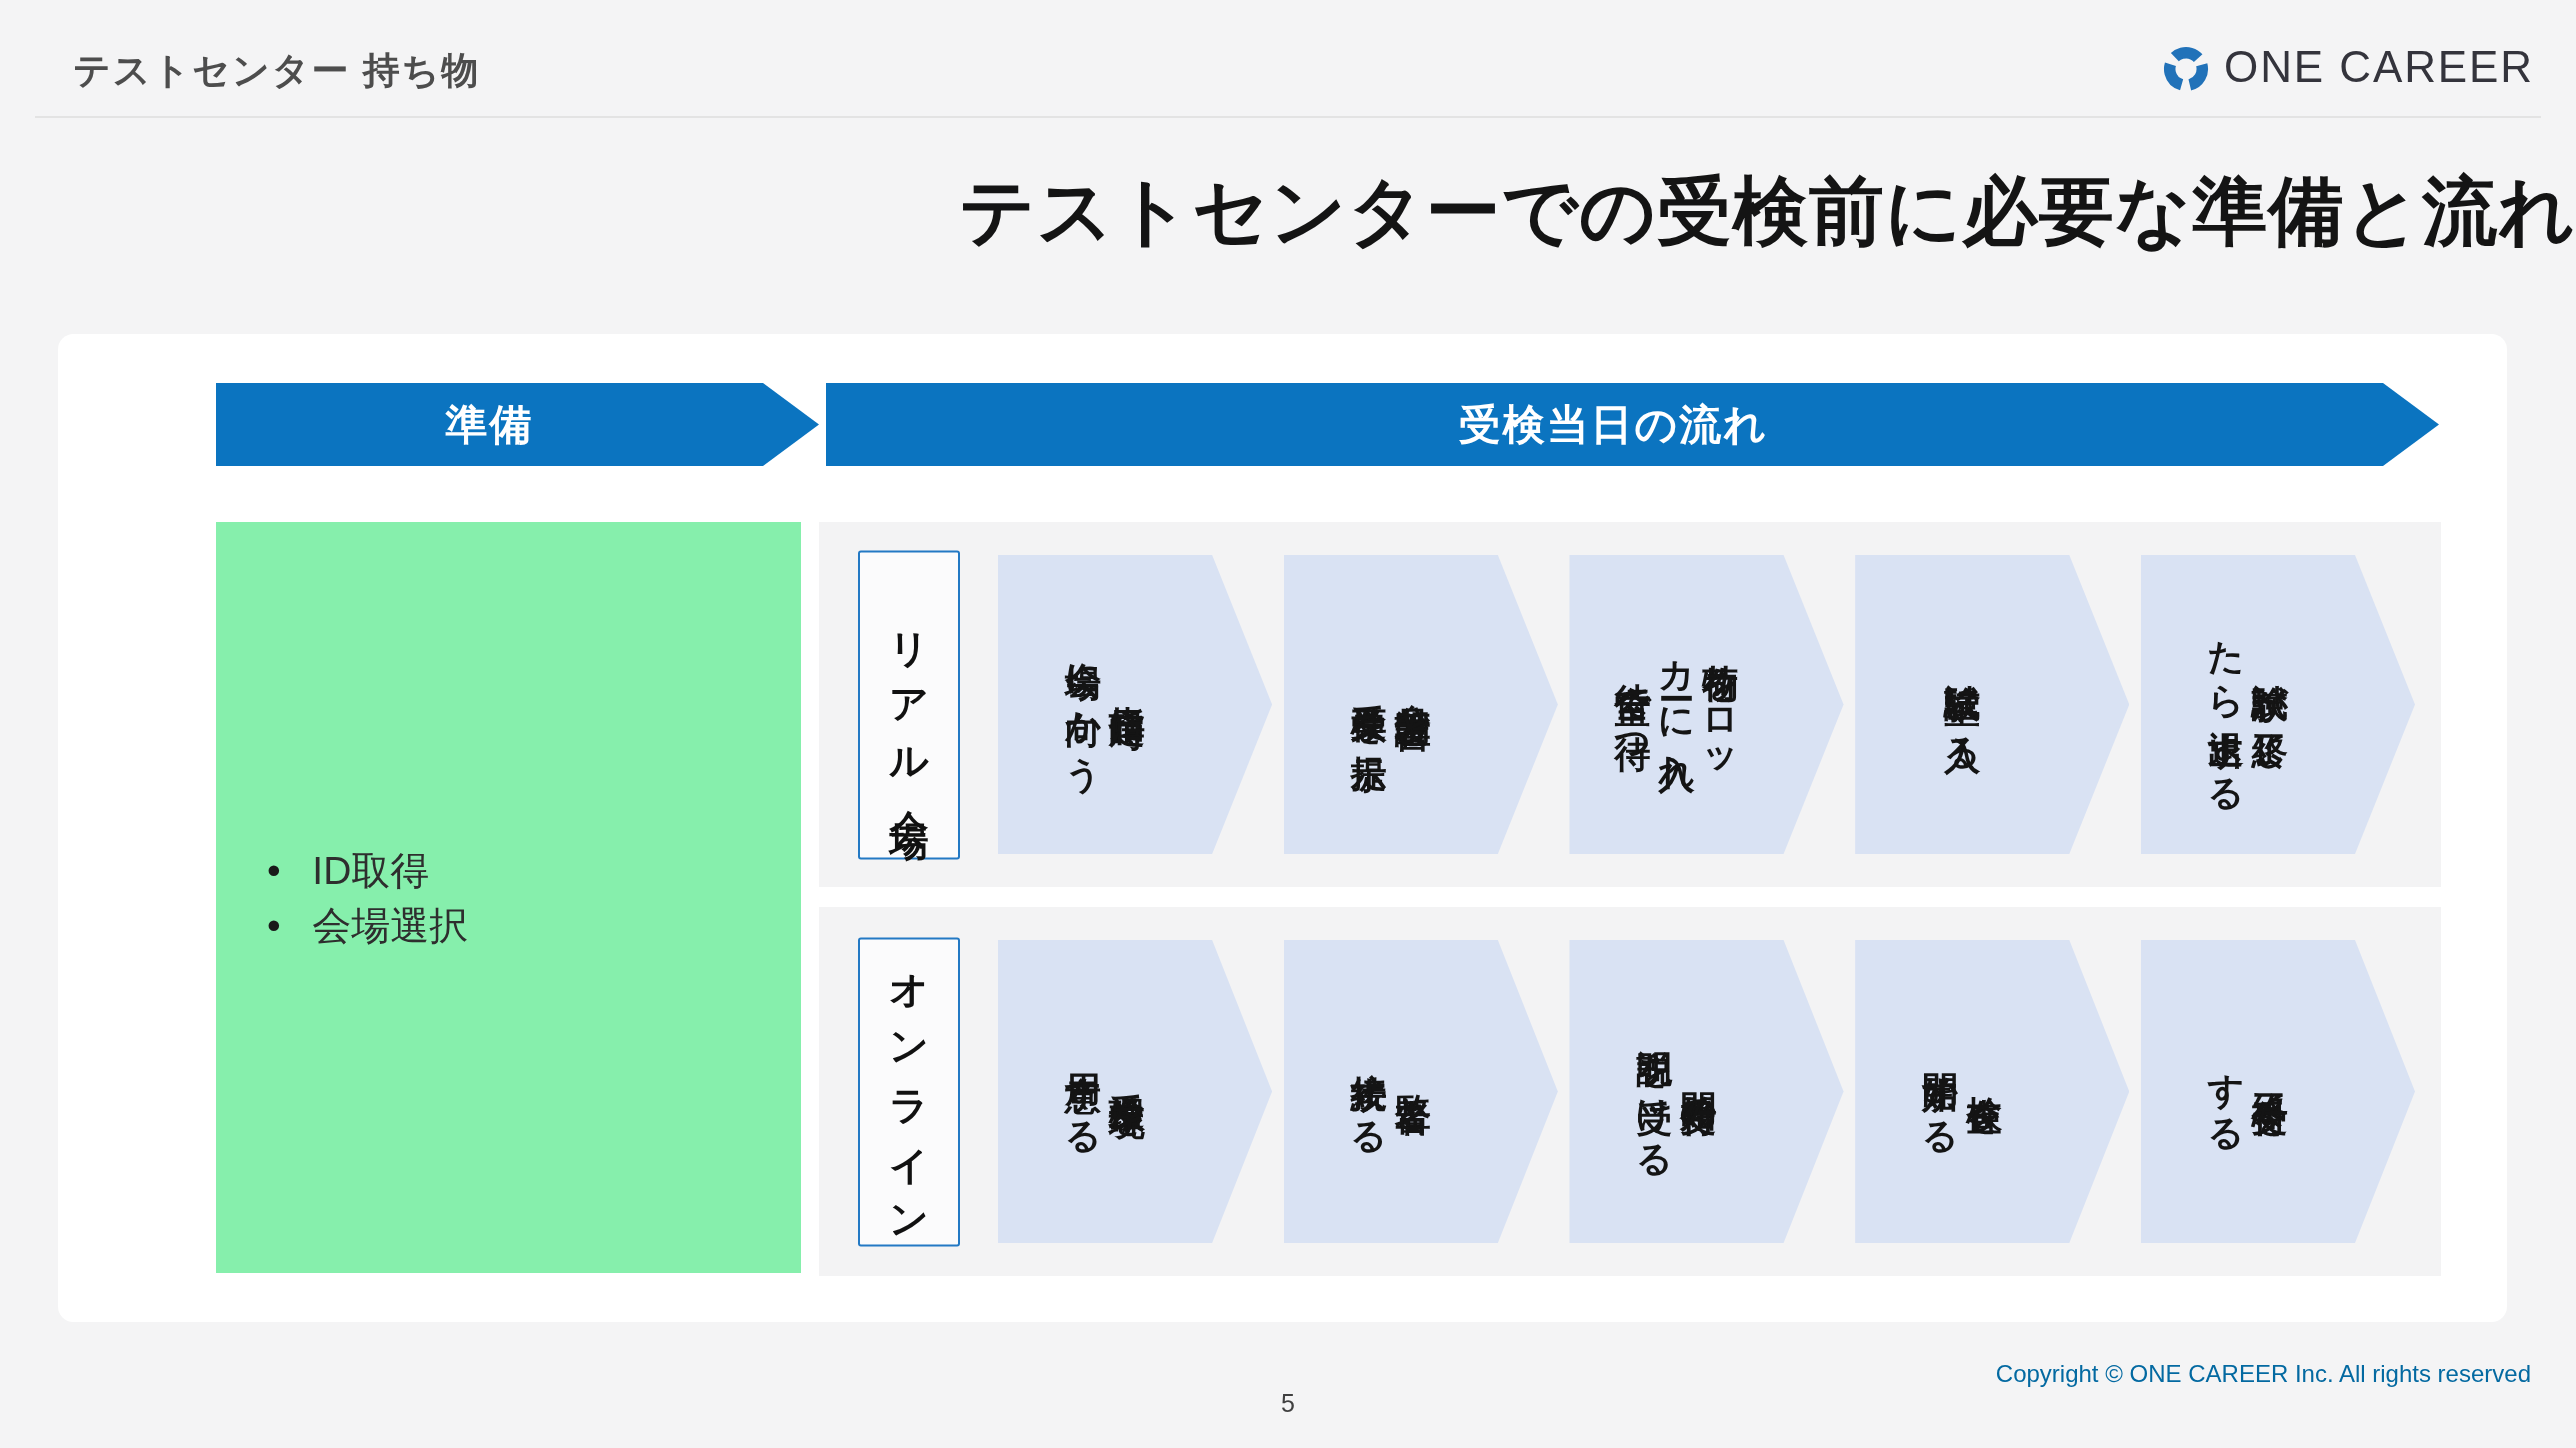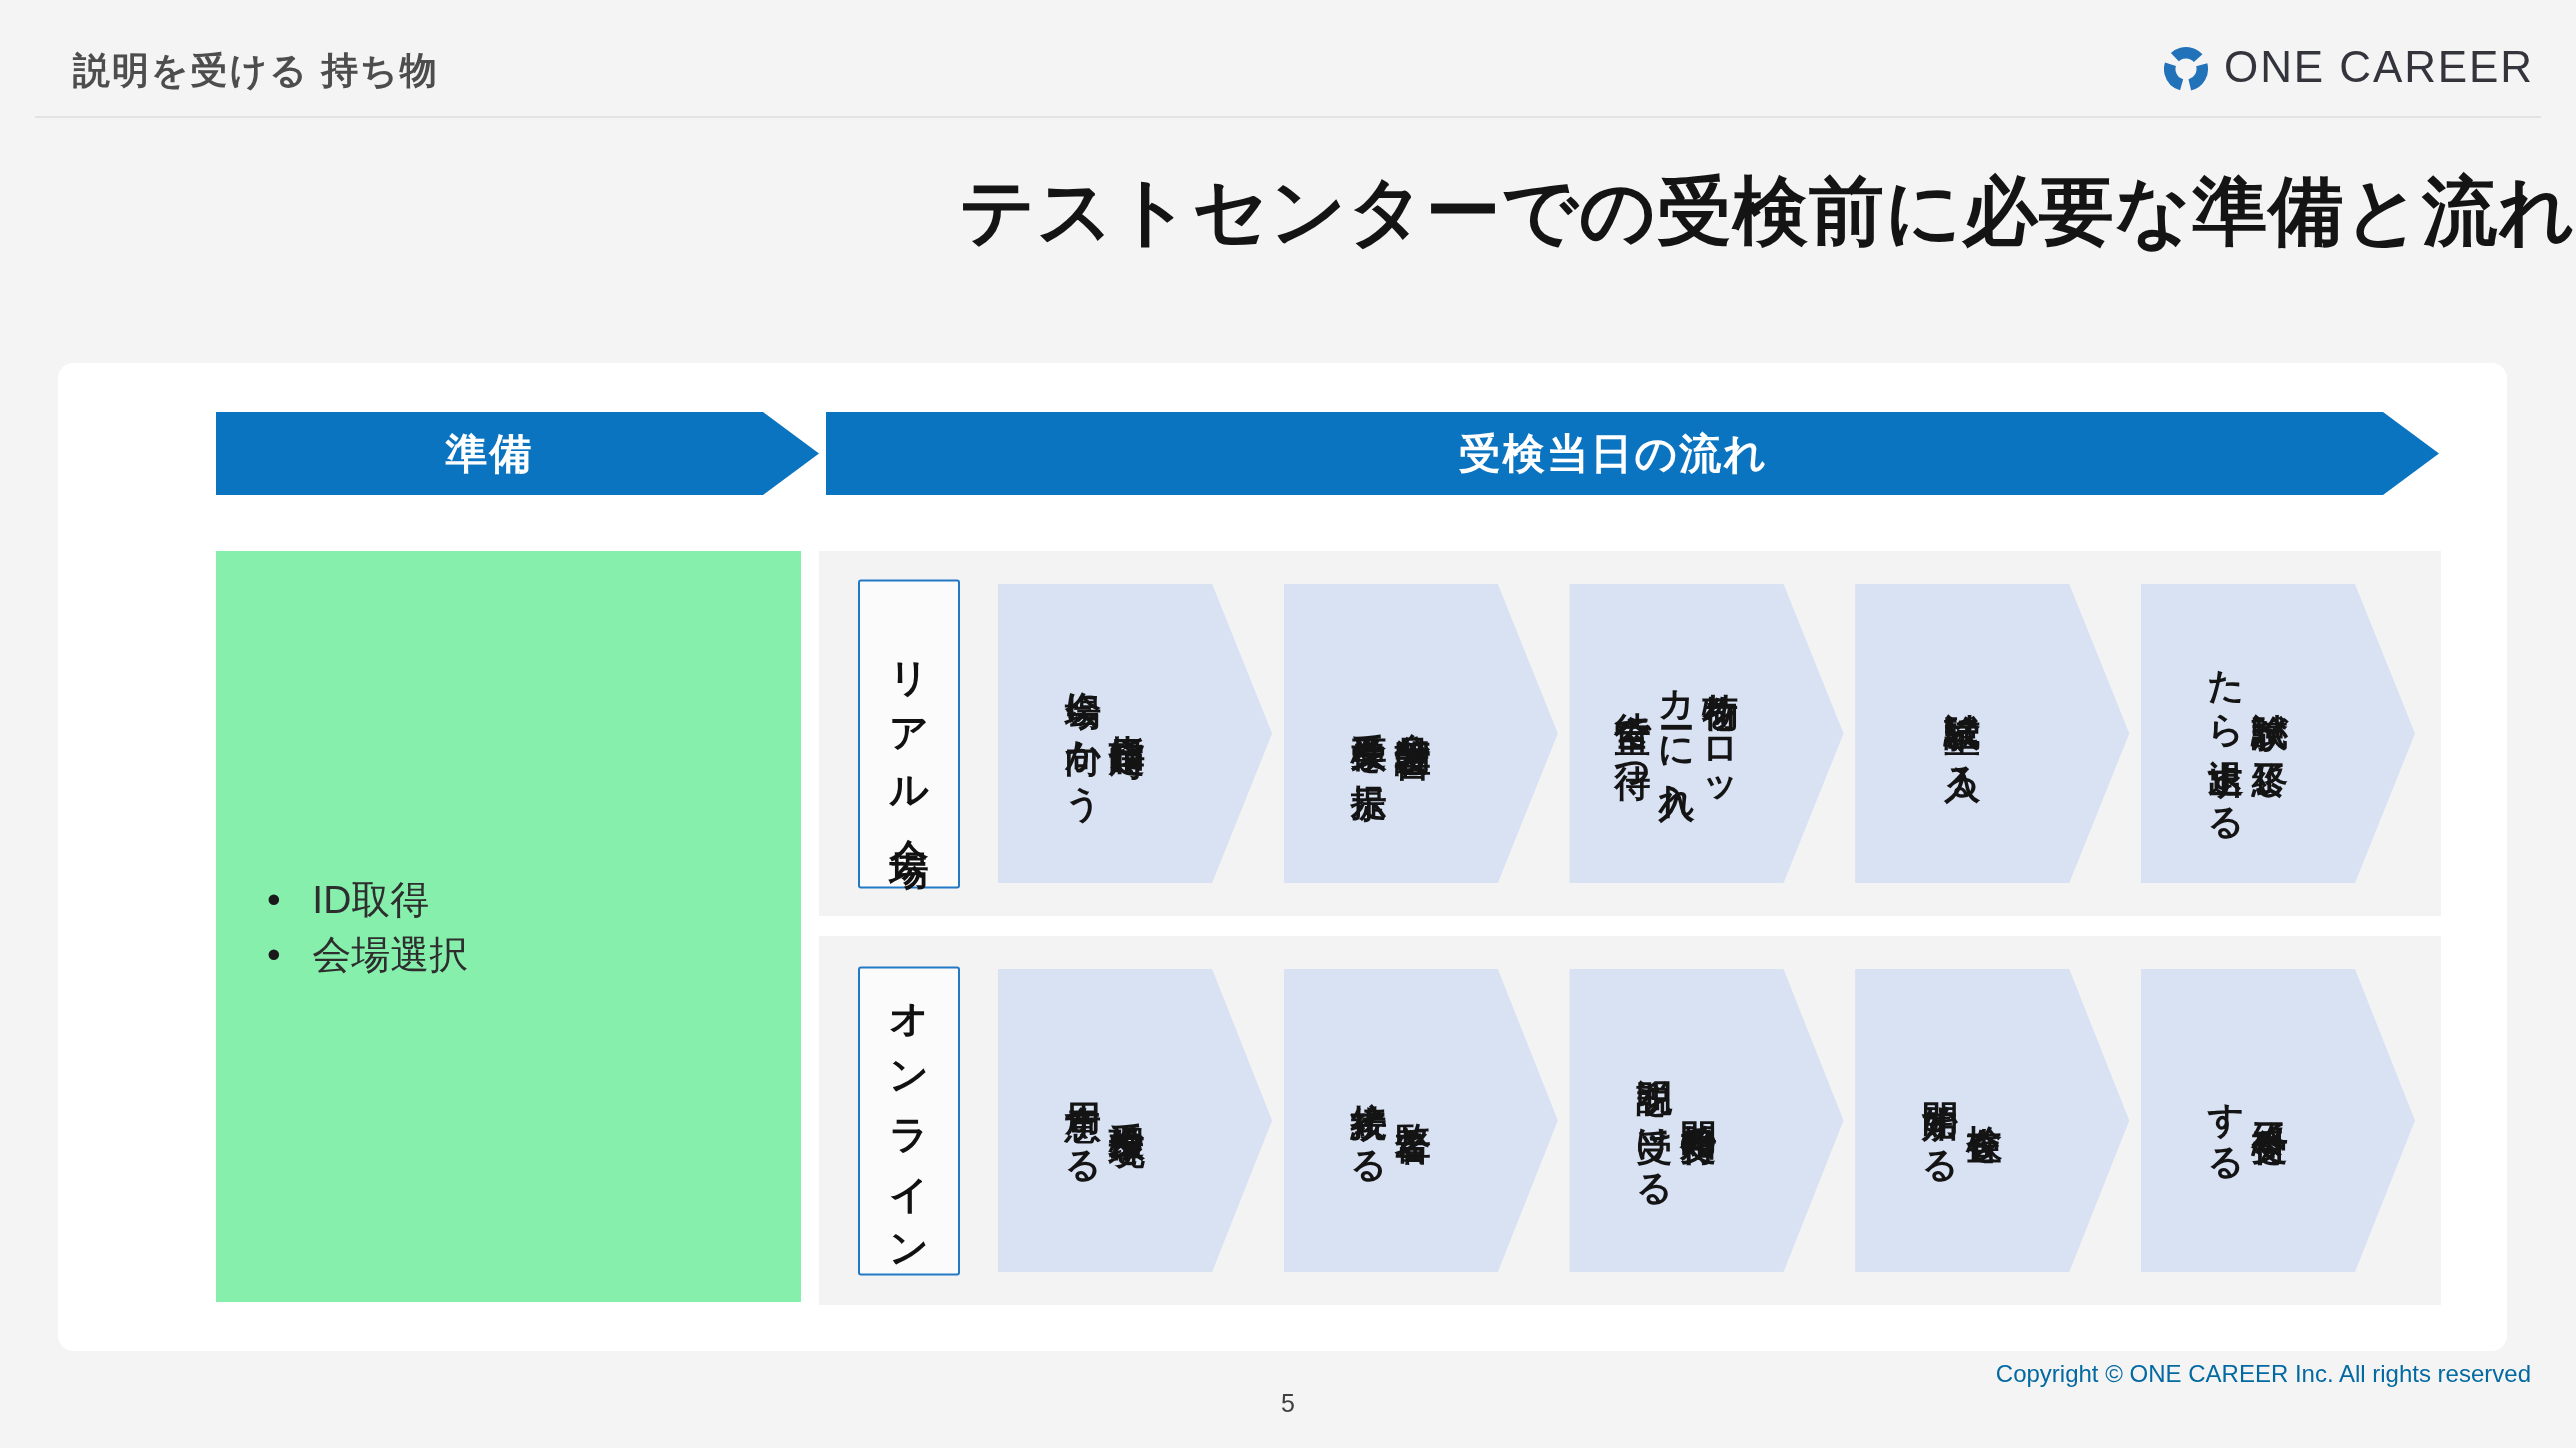--- a/index.html
+++ b/index.html
@@ -135,7 +135,7 @@
 
 <div class="page">
 
-  <div class="header-title">説明を受ける 持ち物</div>
+  <div class="header-title">テストセンター 持ち物</div>
 
   <div class="logo">
     <span>

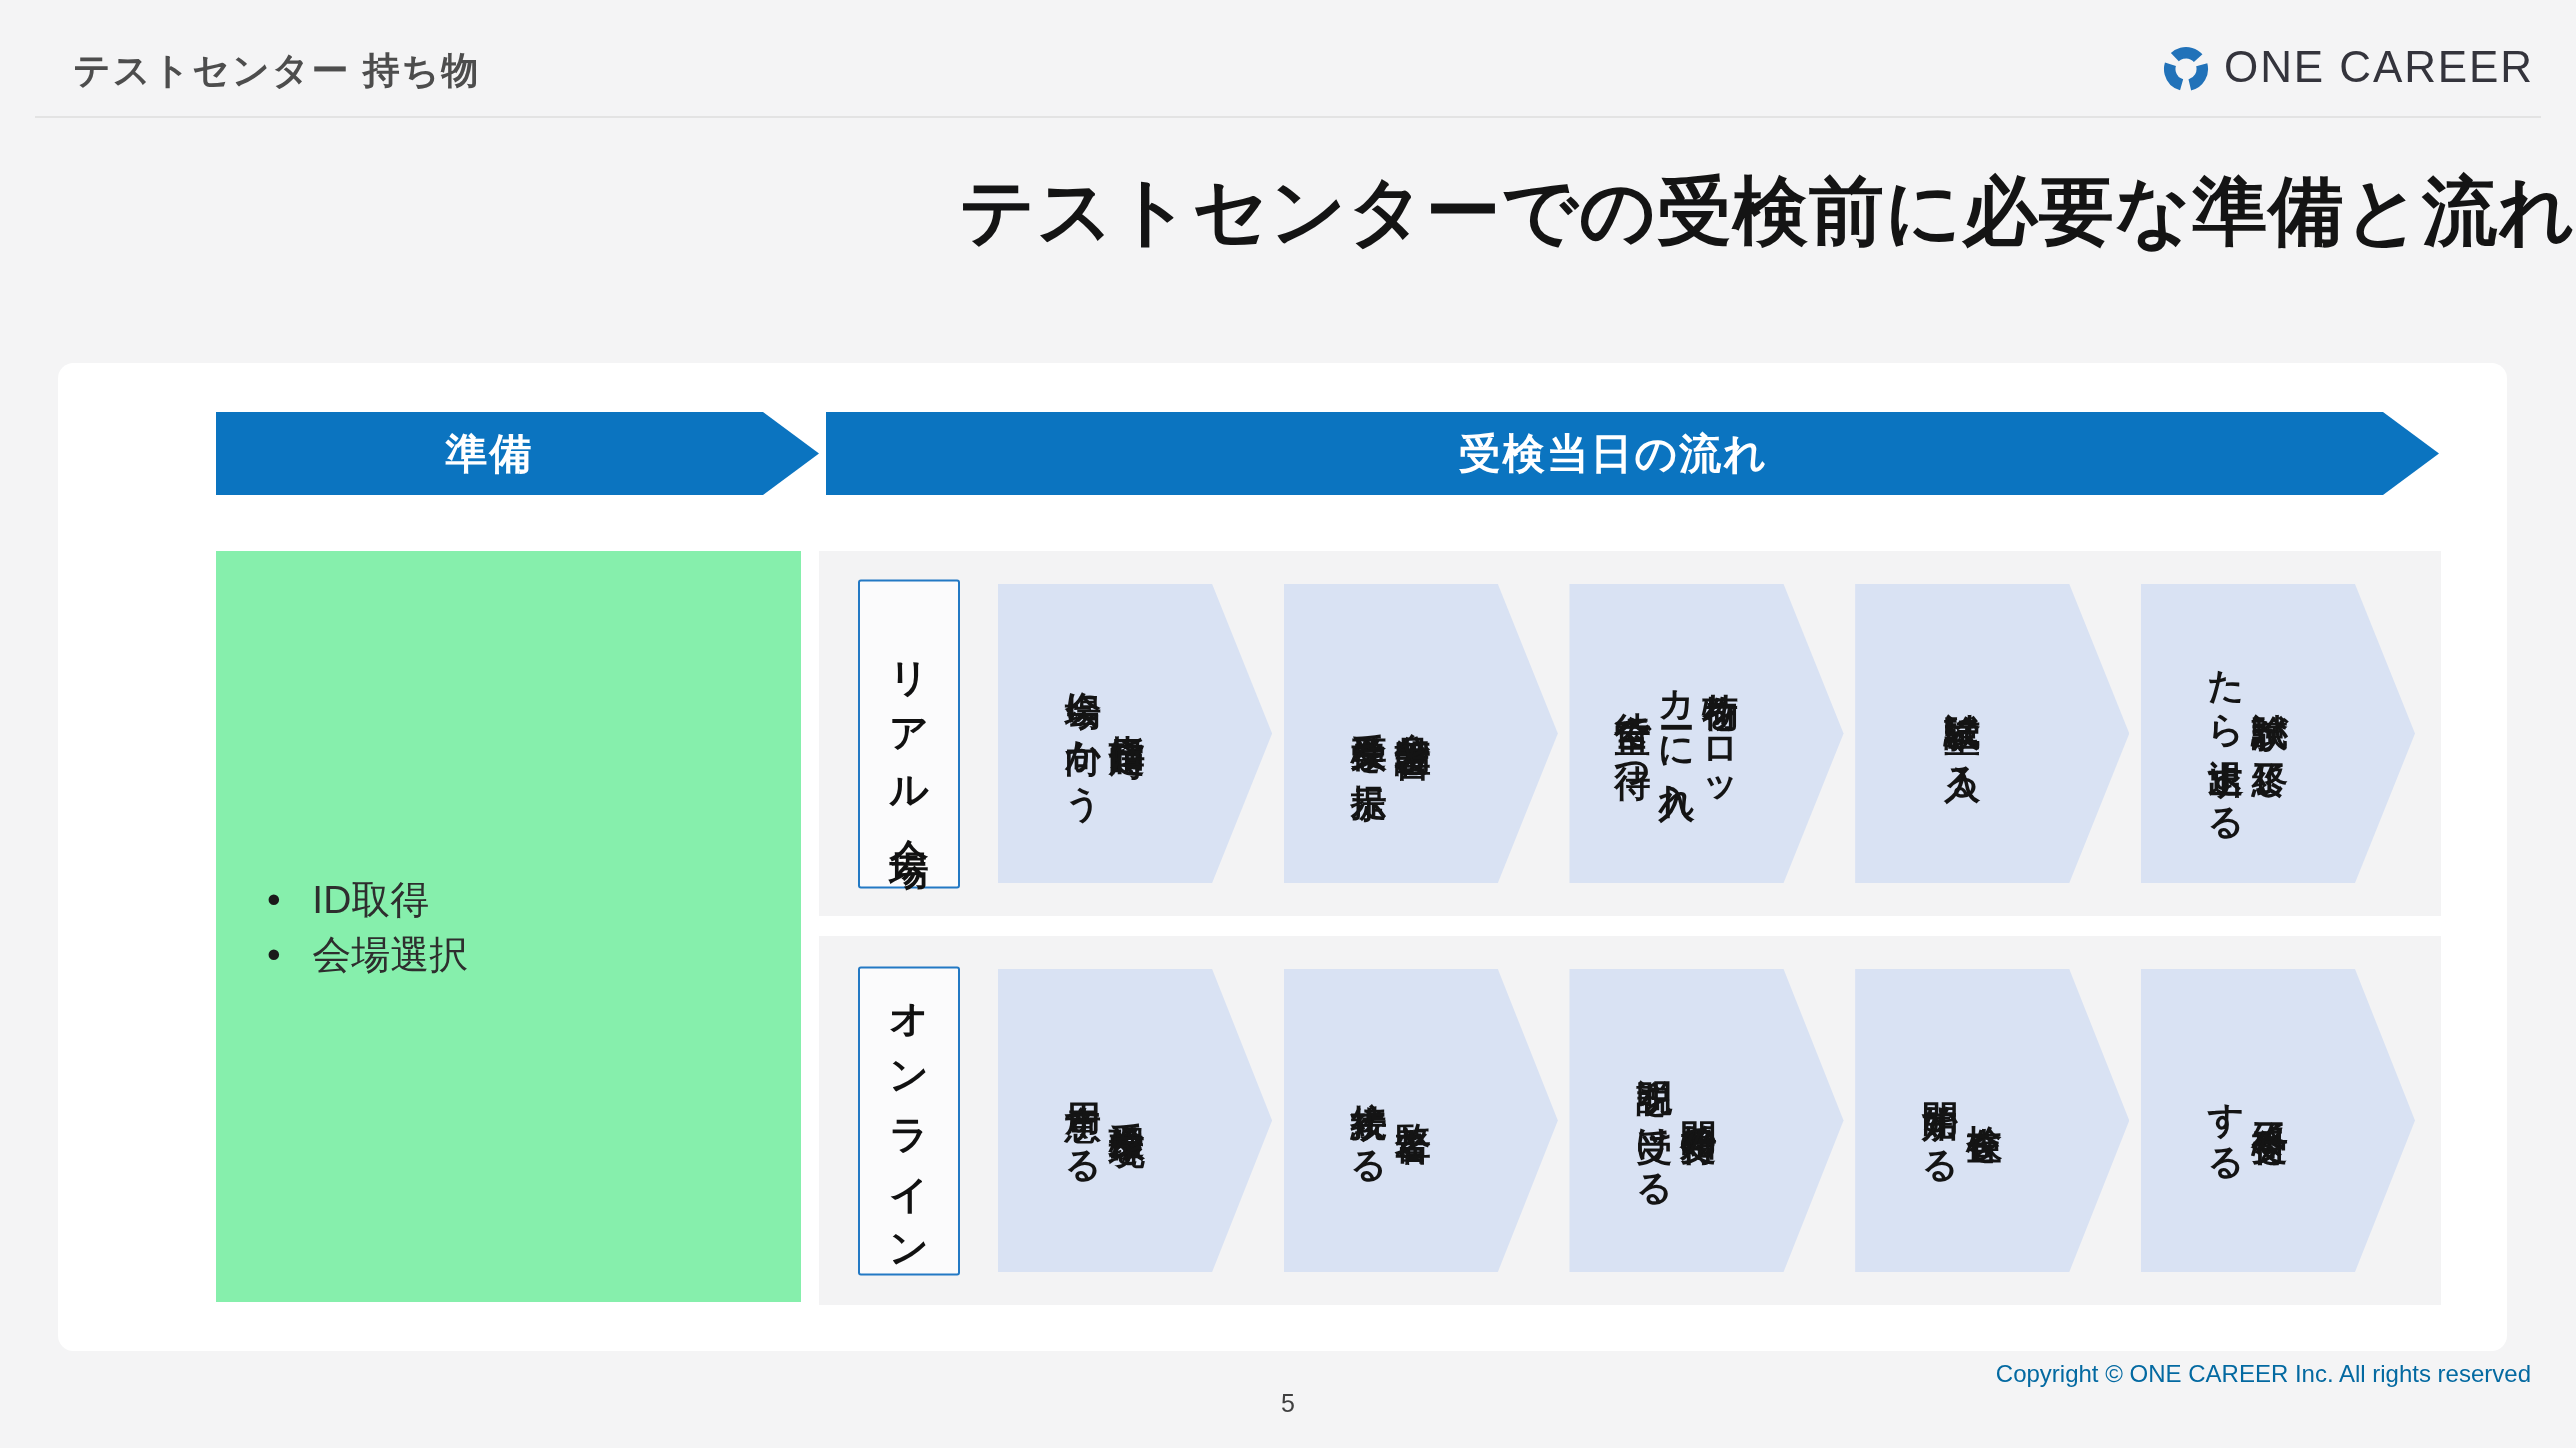--- a/index.html
+++ b/index.html
@@ -42,7 +42,7 @@
 
   
   .card{
-    position:absolute;left:58px;top:363px;
+    position:absolute;left:58px;top:334px;
     width:2449px;height:988px;
     background:#ffffff;border-radius:15.5px;
   }

